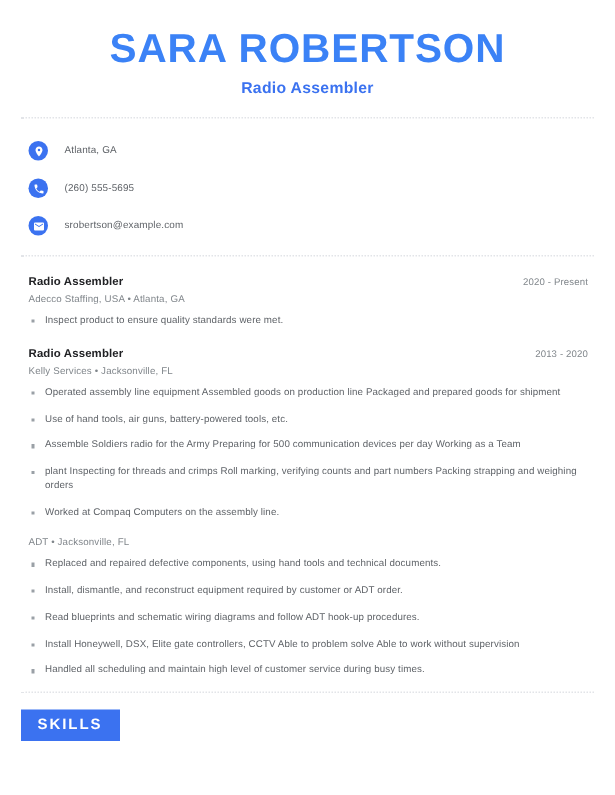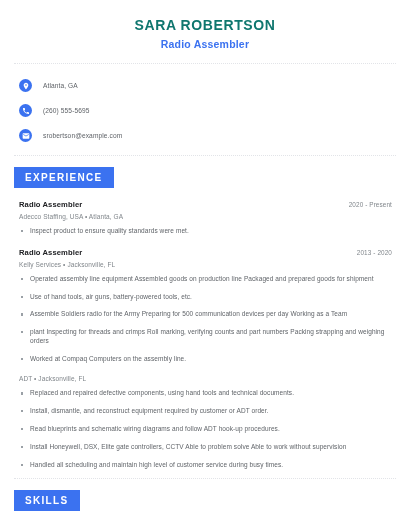--- a/index.html
+++ b/index.html
@@ -28,10 +28,10 @@
     text-align: center;
   }
   .full-name {
-    font-size: 14px;
+    font-size: 27px;
     font-weight: bold;
     letter-spacing: 0.6px;
-    color: #0f766e;
+    color: #3b82f6;
     line-height: 1.15;
   }
   .job-title {

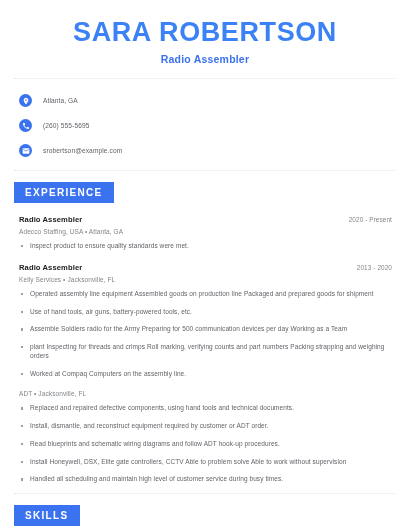--- a/index.html
+++ b/index.html
@@ -191,7 +191,6 @@
   <div class="divider"></div>
 
   
-  <div class="section-chip">EXPERIENCE</div>
 
   <div class="experience">
 

